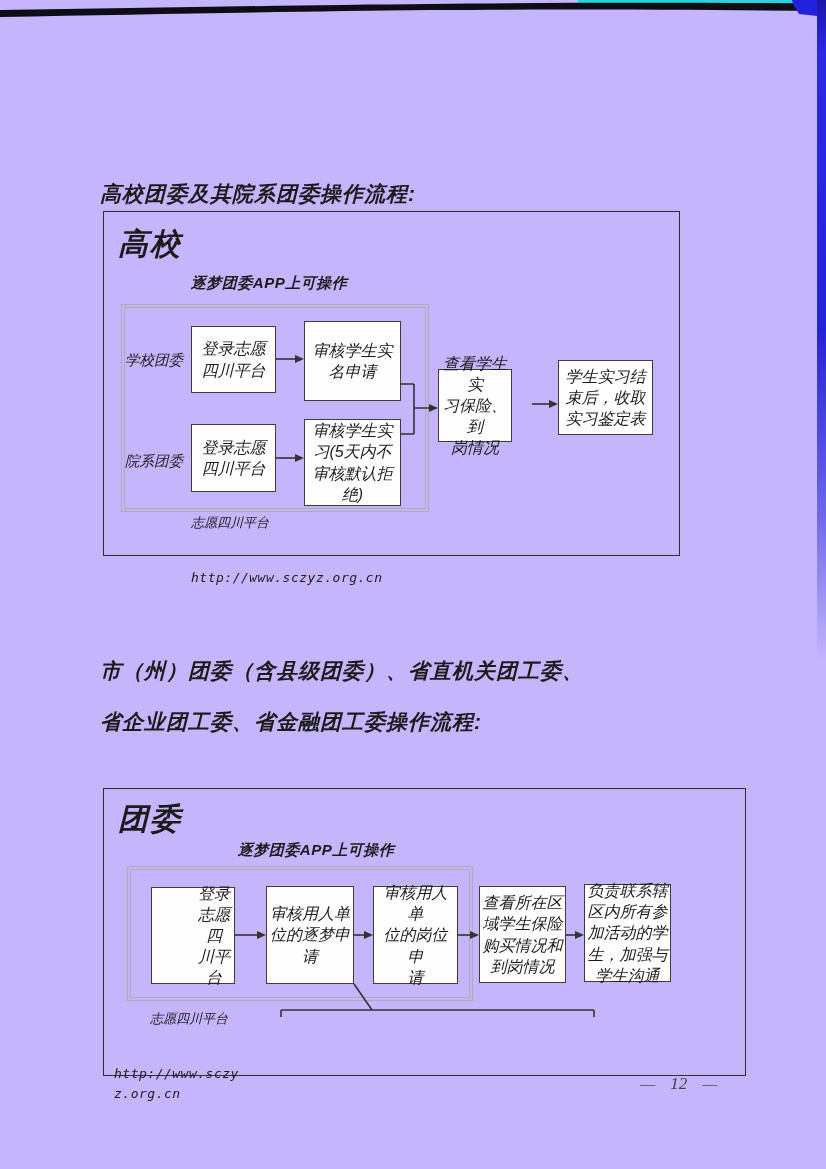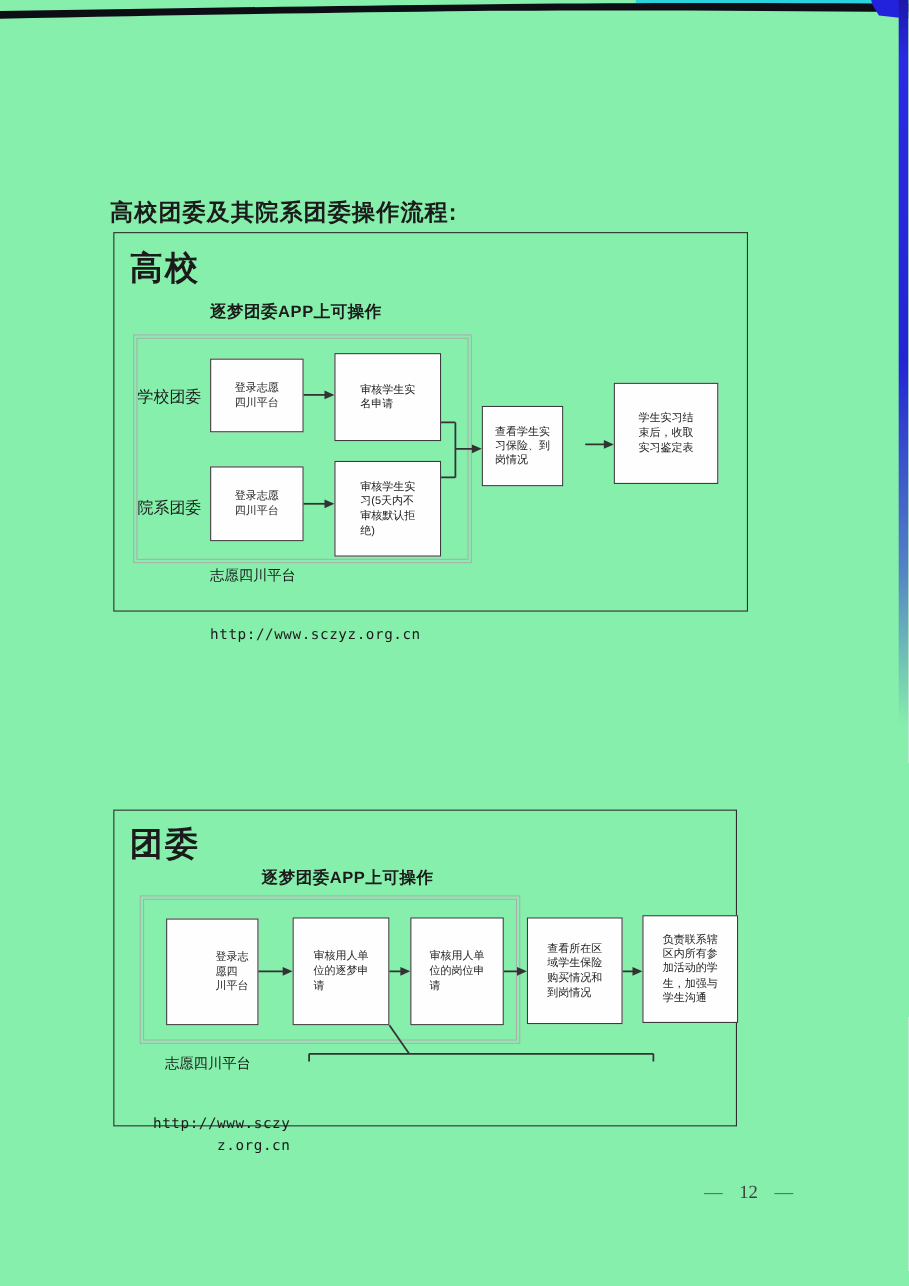--- a/index.html
+++ b/index.html
@@ -5,9 +5,10 @@
   html,body{margin:0;padding:0;background:#e8e8e8;}
   .page{
     position:relative;width:826px;height:1169px;margin:0 auto;
-    background:#86efac;overflow:hidden;
+    background:#c4b5fd;overflow:hidden;
     font-family:"Liberation Sans","DejaVu Sans",sans-serif;
     color:#1b1b1b;
+    font-style:italic;
   }
   
   .top-band{position:absolute;left:0;top:0;width:826px;height:22px;}

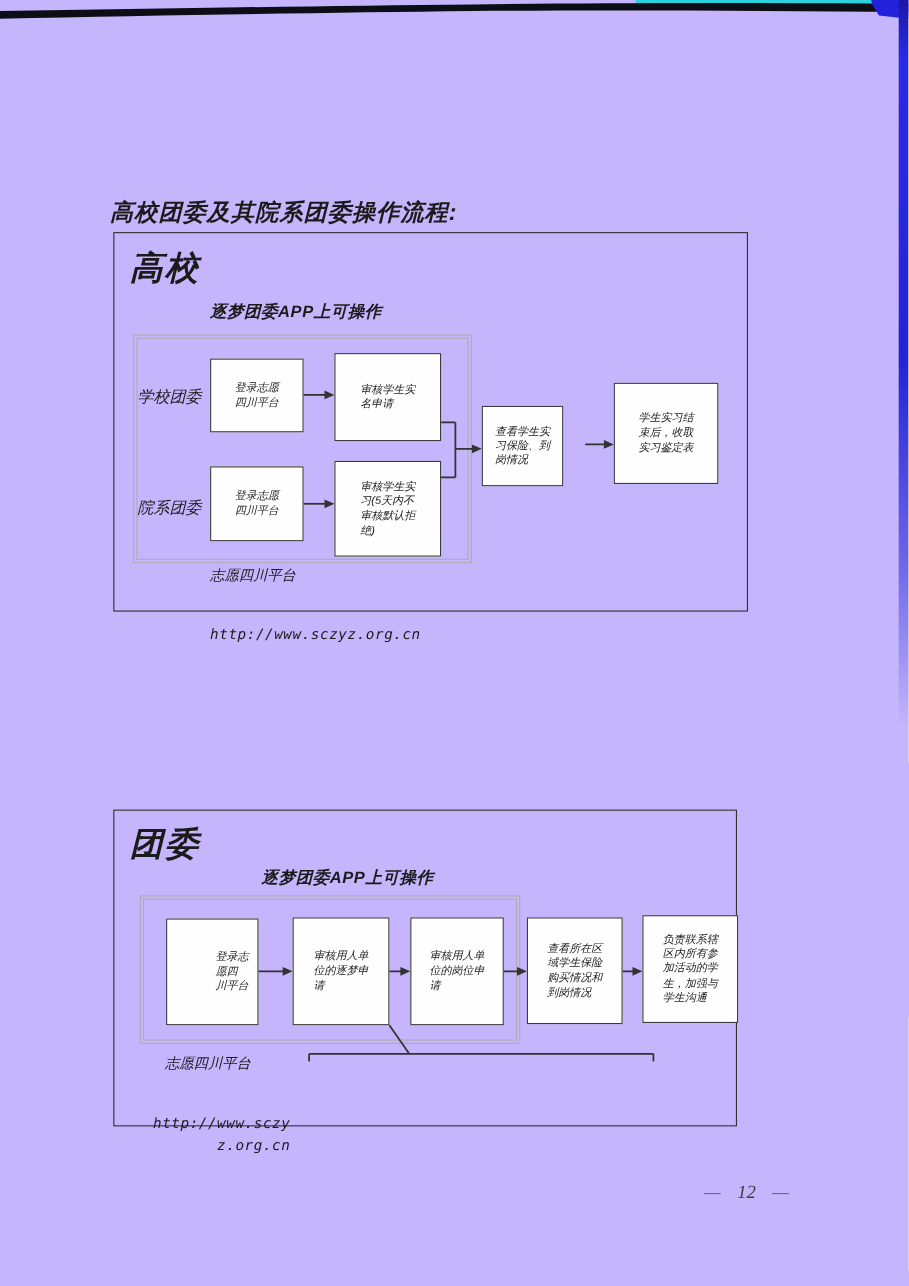--- a/index.html
+++ b/index.html
@@ -28,8 +28,8 @@
   .grey-box{position:absolute;border:4px double #adadad;box-sizing:border-box;}
   .flowbox{
     position:absolute;border:1.5px solid #3c3c3c;background:#fefefe;
-    display:flex;align-items:center;justify-content:center;text-align:left;
-    white-space:pre-line;font-size:10px;line-height:1.32;box-sizing:border-box;padding:2px;
+    display:flex;align-items:center;justify-content:center;text-align:center;
+    white-space:pre-line;font-size:16px;line-height:1.32;box-sizing:border-box;padding:2px;
   }
   .row-label{position:absolute;font-size:14.5px;}
   .platform-text{position:absolute;font-size:13px;line-height:1.5;}

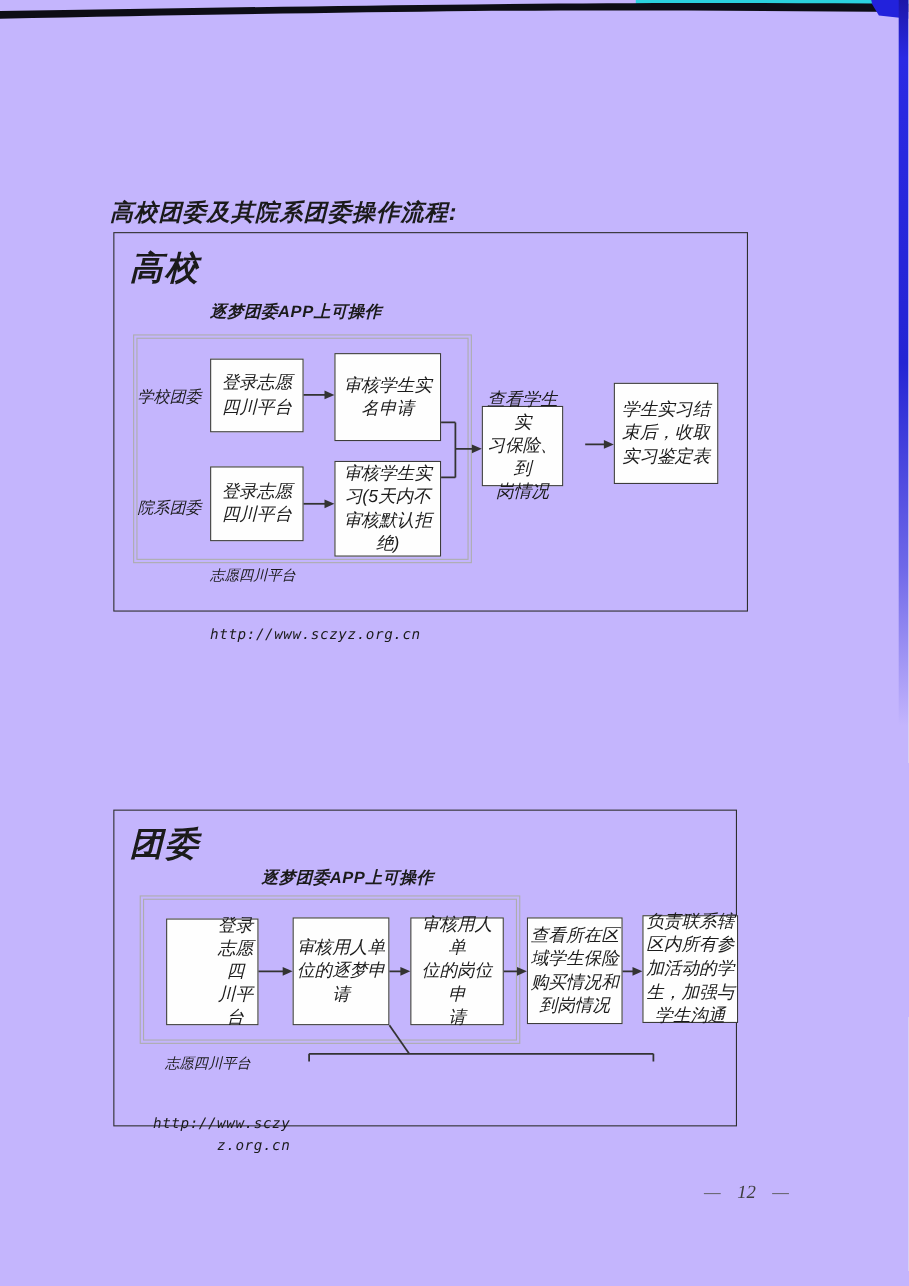--- a/index.html
+++ b/index.html
@@ -84,7 +84,7 @@
     <div class="flowbox" style="left:334px;top:157px;width:74px;height:73px;">查看学生实
 习保险、到
 岗情况</div>
-    <div class="flowbox" style="left:454px;top:136px;width:95px;height:92px;">学生实习结
+    <div class="flowbox" style="left:454px;top:148px;width:95px;height:75px;">学生实习结
 束后，收取
 实习鉴定表</div>
 

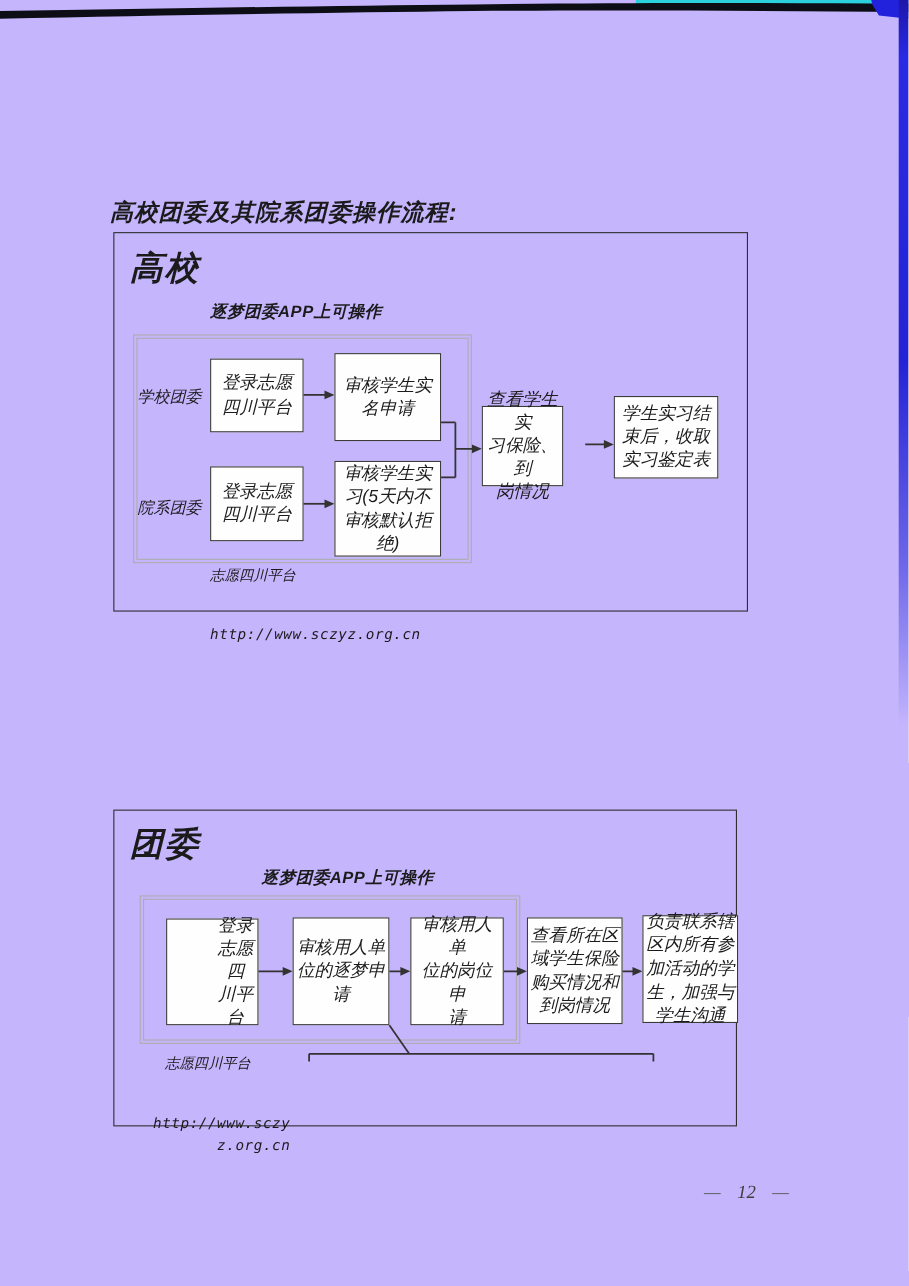--- a/index.html
+++ b/index.html
@@ -111,6 +111,8 @@
     </svg>
   </div>
 
+  <div class="sec-title" style="top:645px;">市（州）团委（含县级团委）、省直机关团工委、
+省企业团工委、省金融团工委操作流程:</div>
 
   <div class="chart" style="left:103px;top:736px;width:567px;height:288px;">
 

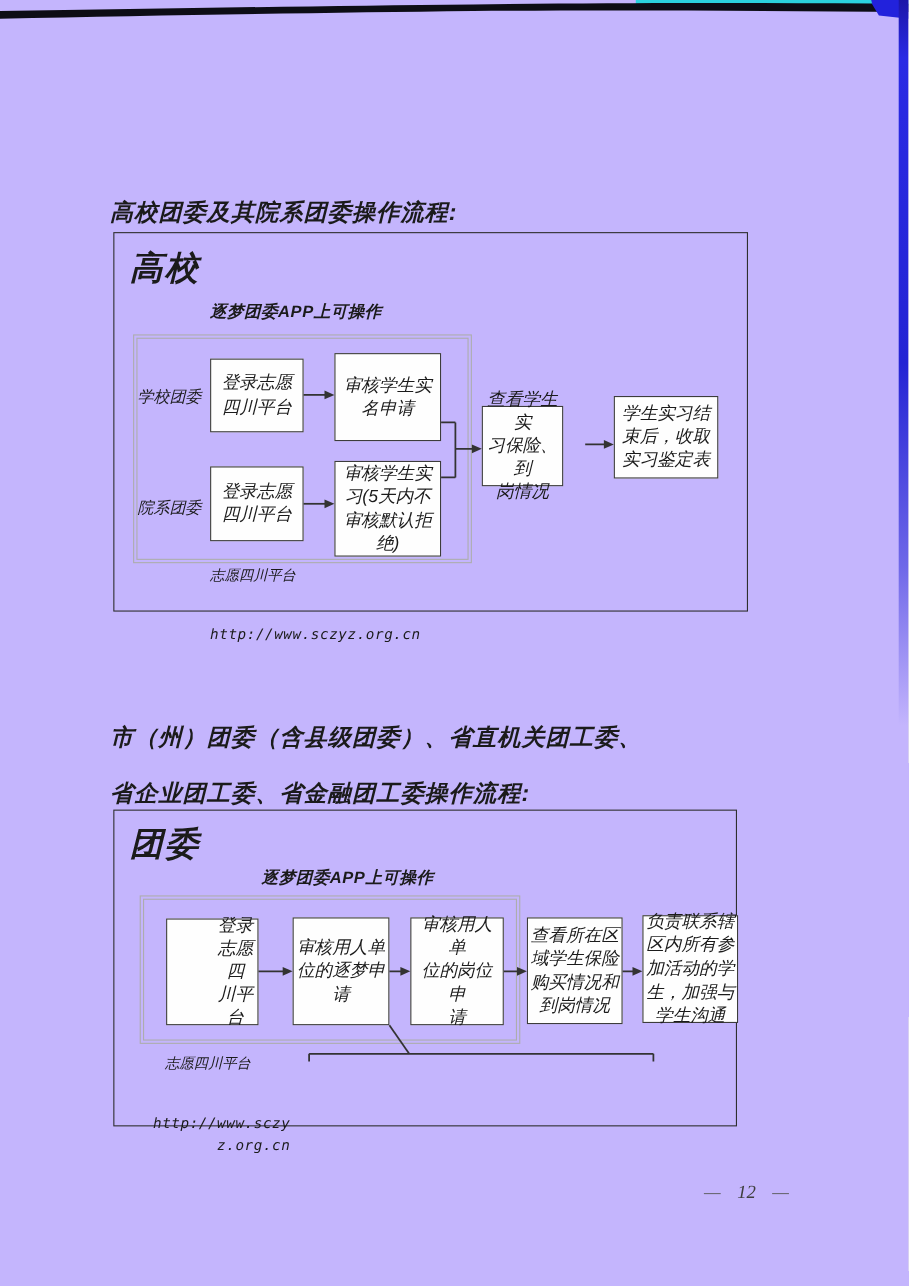--- a/index.html
+++ b/index.html
@@ -114,7 +114,7 @@
   <div class="sec-title" style="top:645px;">市（州）团委（含县级团委）、省直机关团工委、
 省企业团工委、省金融团工委操作流程:</div>
 
-  <div class="chart" style="left:103px;top:736px;width:567px;height:288px;">
+  <div class="chart" style="left:103px;top:788px;width:643px;height:288px;">
 
     <div class="chart-label" style="left:14px;top:10px;">团委</div>
     <div class="app-caption" style="left:87px;top:52px;">逐梦团委APP上可操作</div>

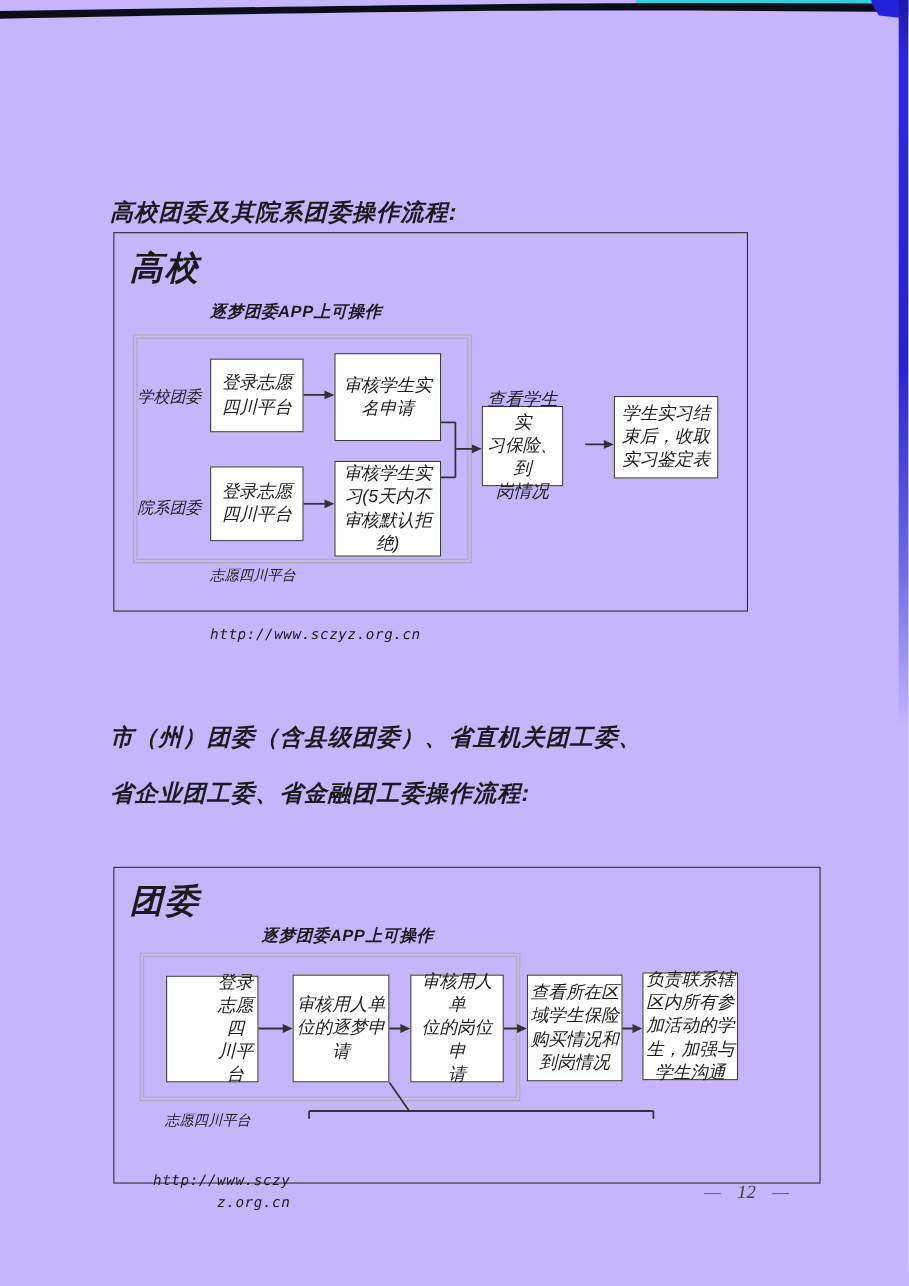--- a/index.html
+++ b/index.html
@@ -140,7 +140,7 @@
 学生沟通</div>
 
     <div class="platform-text" style="left:10px;top:220px;width:150px;text-align:center;">志愿四川平台</div>
-    <div class="platform-text url-text" style="left:10px;top:239px;width:150px;text-align:right;">http://www.sczy
+    <div class="platform-text url-text" style="left:10px;top:239px;width:150px;text-align:left;">http://www.sczy
 z.org.cn</div>
 
 

